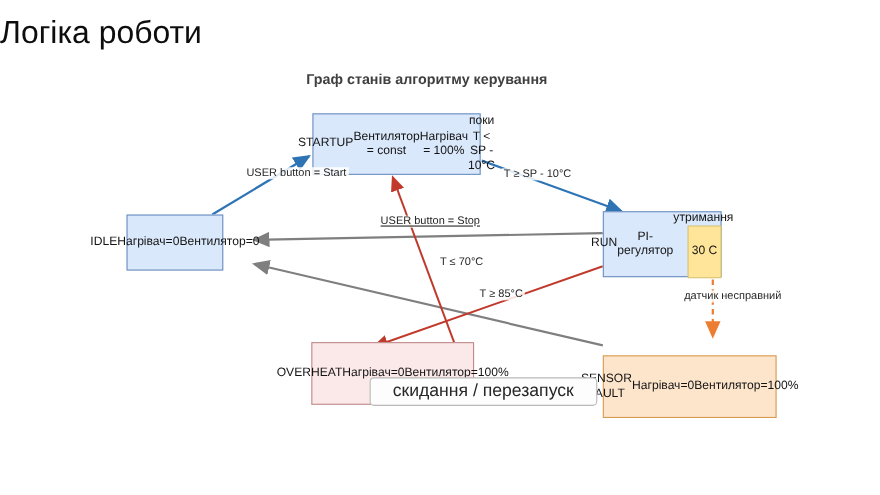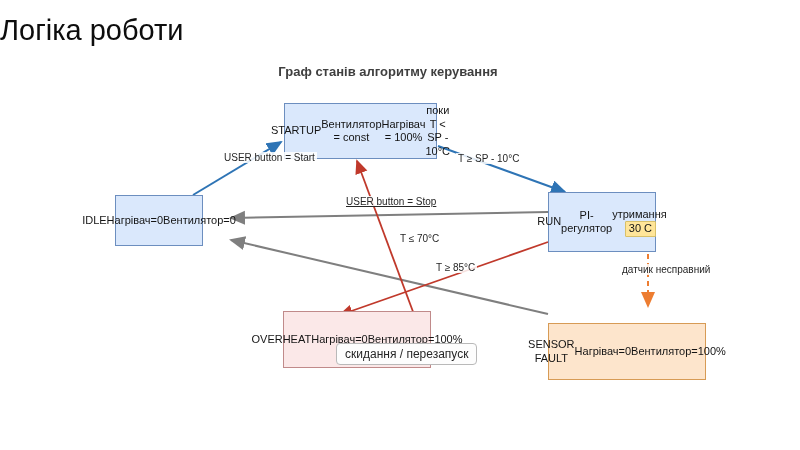--- a/index.html
+++ b/index.html
@@ -27,7 +27,7 @@
   .state.orange { background:#fde5cc; border-color:#d79b55;margin-top:12px; }
   .hl {
     display:inline-block; background:#ffe599; border:1px solid #d8c069;
-    padding:0 3px; margin-left:2px; border-radius:1px; white-space:nowrap;
+    padding:16px 3px; margin-left:2px; border-radius:1px; white-space:nowrap;
   }
   .edge-label {
     position:absolute; font-size:10px; color:#262626; white-space:nowrap;

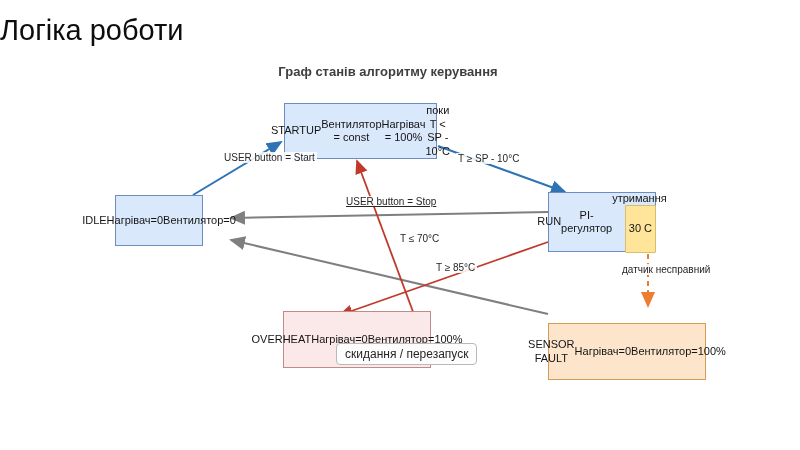--- a/index.html
+++ b/index.html
@@ -34,9 +34,9 @@
     background:rgba(255,255,255,0.85); padding:0 2px;
   }
   .reset-label {
-    position:absolute; font-size:12px; color:#262626; white-space:nowrap;
+    position:absolute; font-size:16px; color:#262626; white-space:nowrap;
     background:#fdfdfd; border:1px solid #b9b9b9; border-radius:4px;
-    padding:3px 8px; z-index:5;
+    padding:3px 20px; z-index:5;
   }
 </style>
 </head>

